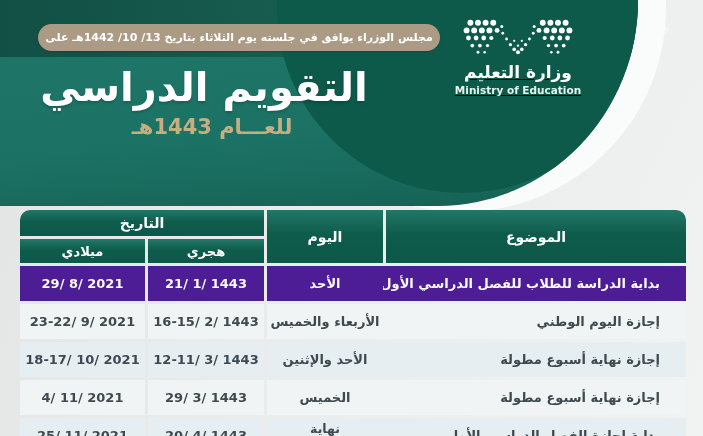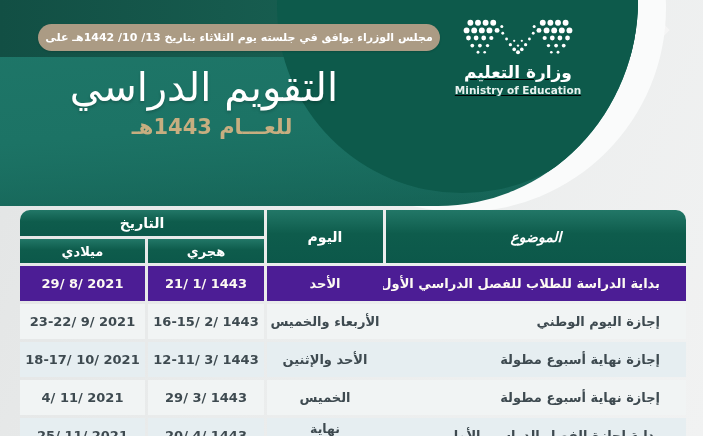--- a/index.html
+++ b/index.html
@@ -31,7 +31,7 @@
   .logo .en{color:#e8f2ef;font-size:10.5px;font-weight:700;margin-top:2px;font-family:"DejaVu Sans",sans-serif;}
 
   .title-area{position:absolute;left:0;top:57px;width:408px;text-align:center;direction:rtl;}
-  .title-area .title{color:#ffffff;font-size:40px;font-weight:400;line-height:1.2;margin-top:6px;
+  .title-area .title{color:#ffffff;font-size:40px;font-weight:700;line-height:1.2;margin-top:6px;
     text-shadow:0 2px 3px rgba(0,0,0,.18);}
   .title-area .year{color:#c7ae80;font-size:21px;font-weight:700;margin-top:4px;margin-left:16px;}
   .title-area .subtitle{color:#ffffff;font-size:12.5px;font-weight:700;margin-top:9px;}

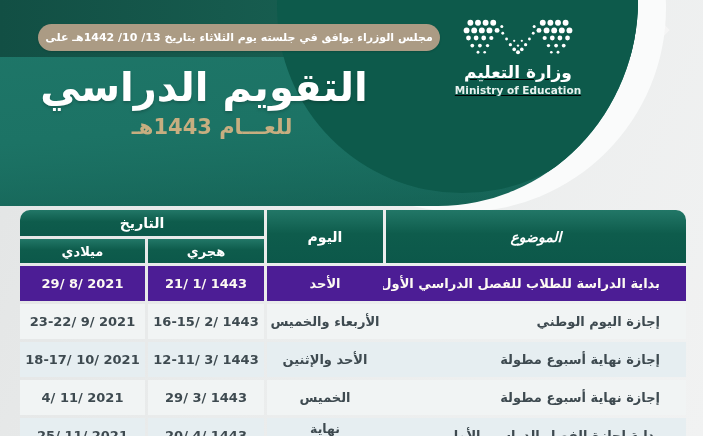--- a/index.html
+++ b/index.html
@@ -42,7 +42,7 @@
   .cell{display:flex;align-items:center;justify-content:center;text-align:center;}
   .th{background:linear-gradient(180deg,#227767 0%,#0e5c4c 45%,#0c584a 100%);
     color:#ffffff;font-weight:700;font-size:14px;}
-  .th-subject{grid-column:1;grid-row:1 / span 2;height:53px;border-top-right-radius:10px;font-style:italic;}
+  .th-subject{grid-column:1;grid-row:1 / span 2;height:53px;border-top-right-radius:10px;}
   .th-day{grid-column:2;grid-row:1 / span 2;height:53px;}
   .th-date{grid-column:3 / span 2;grid-row:1;height:26px;border-top-left-radius:10px;}
   .th-sub{grid-row:2;height:24px;font-size:13px;}

